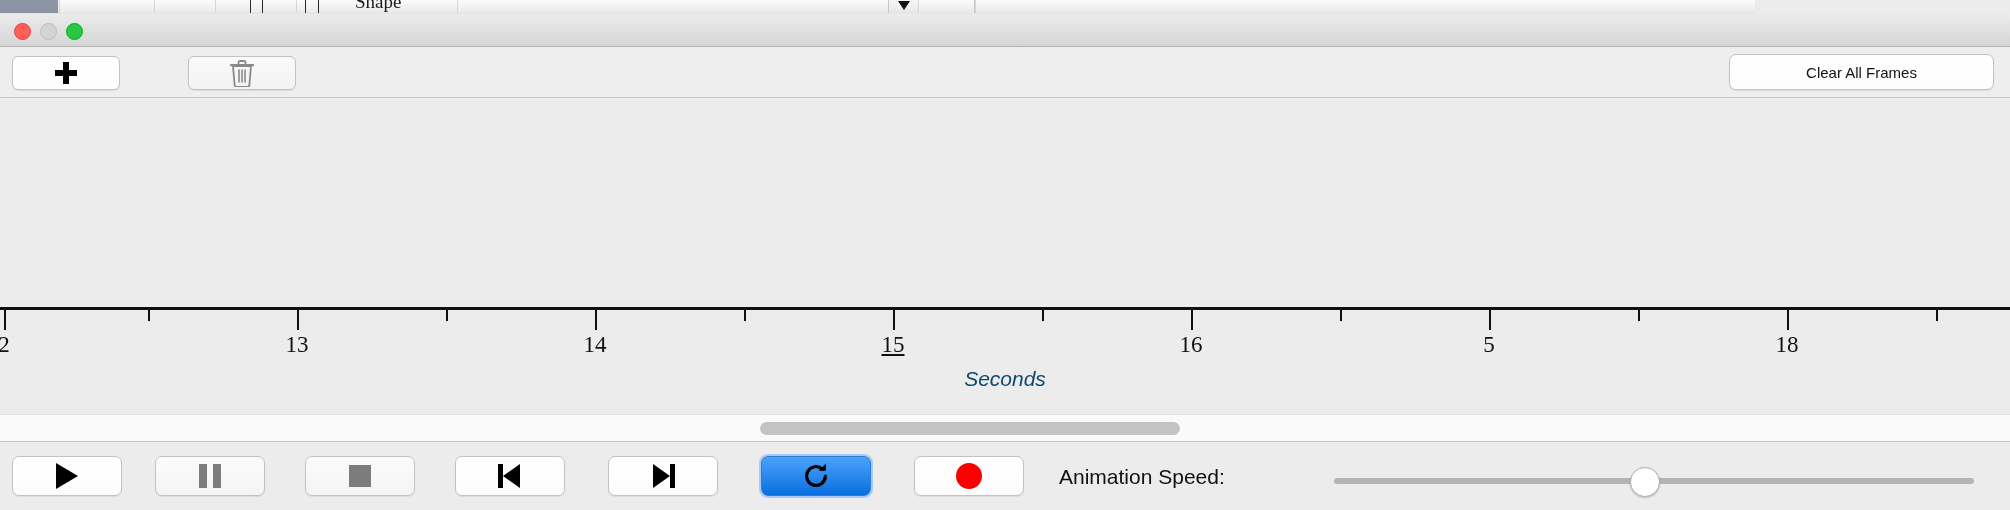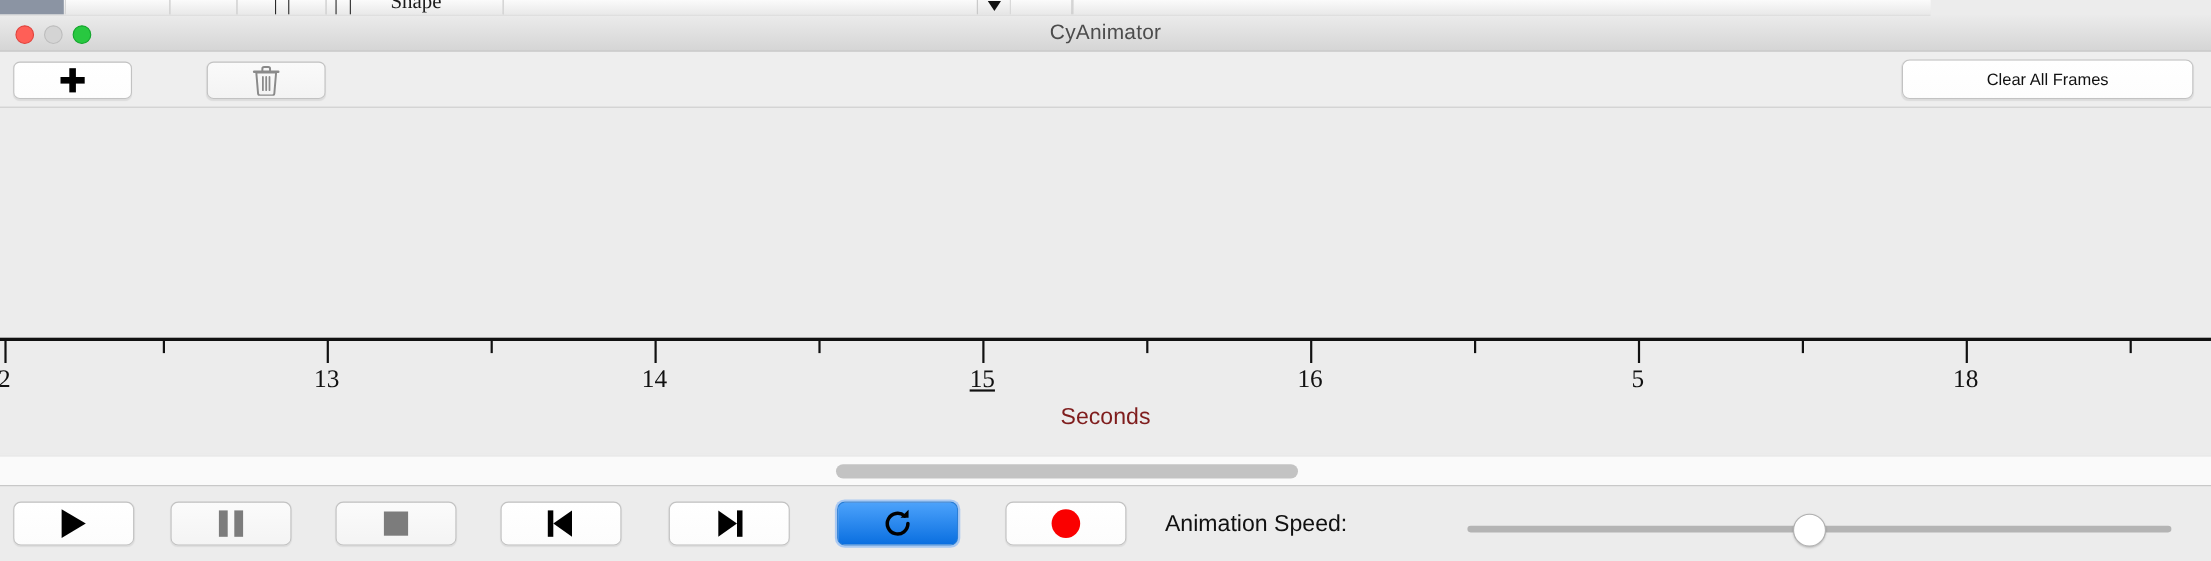--- a/index.html
+++ b/index.html
@@ -327,7 +327,6 @@
     <div class="traffic tl-close"></div>
     <div class="traffic tl-min"></div>
     <div class="traffic tl-max"></div>
-    <div class="win-title">CyAnimator</div>
   </div>
 
   <div class="toolbar">

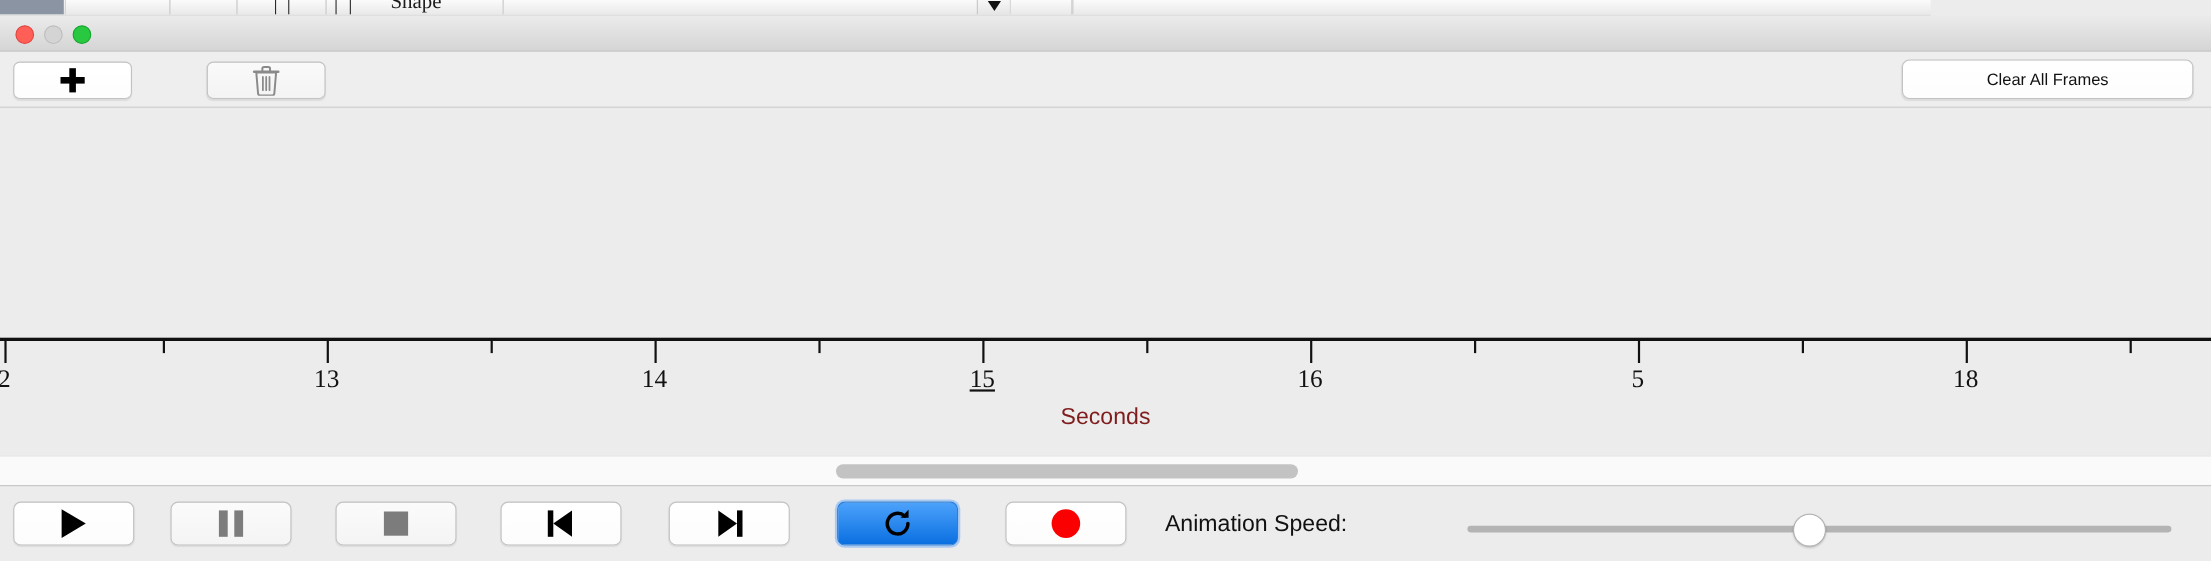--- a/index.html
+++ b/index.html
@@ -179,7 +179,8 @@
     left: 0; right: 0; top: 60px;
     text-align: center;
     font-size: 21px;
-    color: #7f1d1d;
+    color: #0c4a6e;
+    font-style: italic;
   }
 
   

